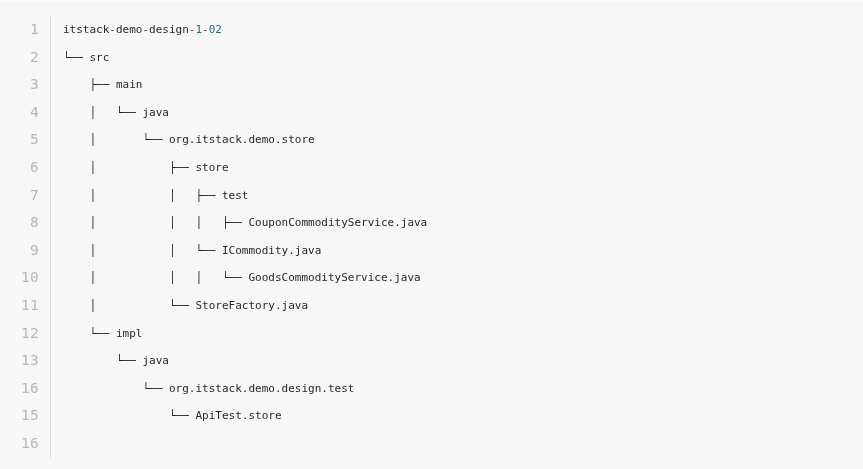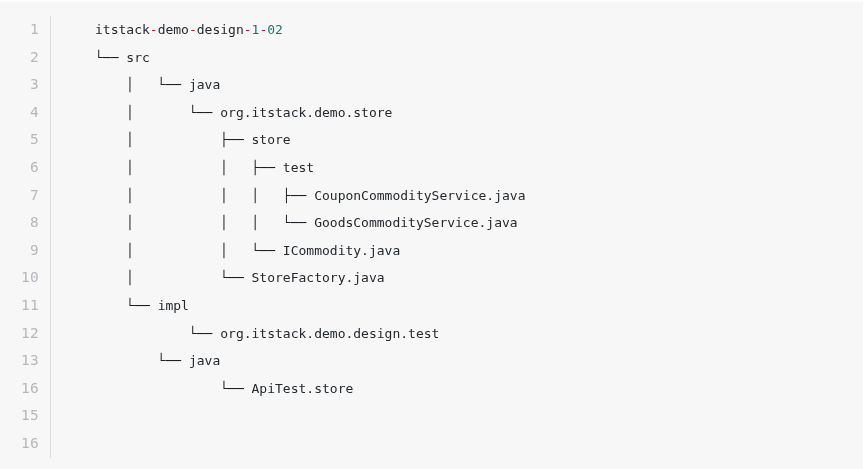--- a/index.html
+++ b/index.html
@@ -57,11 +57,10 @@
   #code-area .row {
     height: 27.6px;
     line-height: 27.6px;
-    font-size: 13px;
+    font-size: 11px;
     color: #24292e;
     white-space: pre;
     letter-spacing: 0px;
-    margin-left: 32px;
   }
 
   .tree {

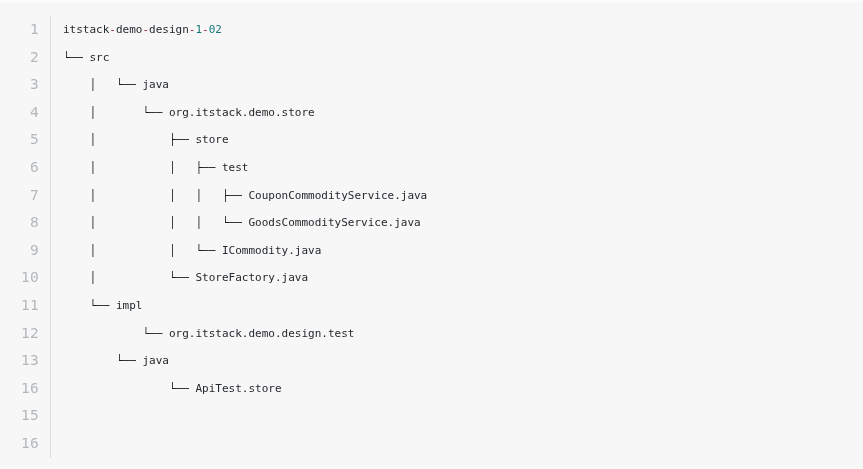--- a/index.html
+++ b/index.html
@@ -100,6 +100,7 @@
   <div id="code-area">
       <div class="row"><span><span class="">itstack</span><span class="tok-punct">-</span><span class="">demo</span><span class="tok-punct">-</span><span class="">design</span><span class="tok-punct">-</span><span class="tok-num">1</span><span class="tok-punct">-</span><span class="tok-num">02</span></span></div>
       <div class="row"><span class="tree">└── </span><span>src</span></div>
+      <div class="row"><span class="tree">    ├── </span><span>main</span></div>
       <div class="row"><span class="tree">    │   └── </span><span>java</span></div>
       <div class="row"><span class="tree">    │       └── </span><span>org.itstack.demo.store</span></div>
       <div class="row"><span class="tree">    │           ├── </span><span>store</span></div>

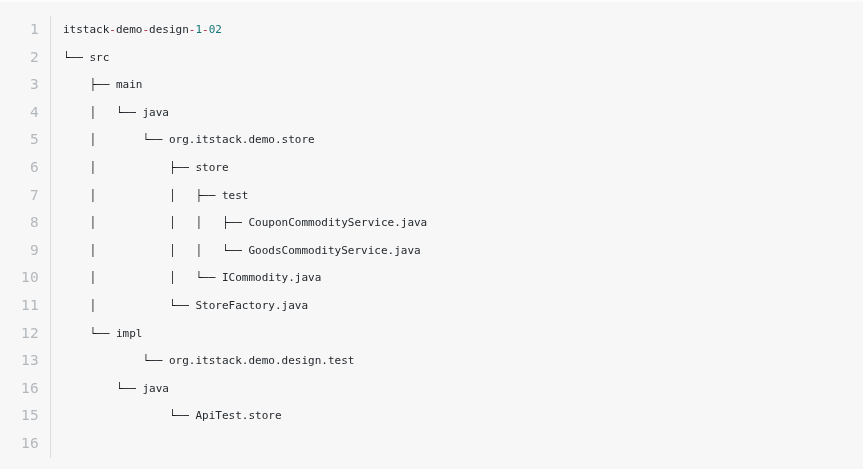--- a/index.html
+++ b/index.html
@@ -106,8 +106,8 @@
       <div class="row"><span class="tree">    │           ├── </span><span>store</span></div>
       <div class="row"><span class="tree">    │           │   ├── </span><span>test</span></div>
       <div class="row"><span class="tree">    │           │   │   ├── </span><span>CouponCommodityService.java</span></div>
+      <div class="row"><span class="tree">    │           │   └── </span><span>ICommodity.java</span></div>
       <div class="row"><span class="tree">    │           │   │   └── </span><span>GoodsCommodityService.java</span></div>
-      <div class="row"><span class="tree">    │           │   └── </span><span>ICommodity.java</span></div>
       <div class="row"><span class="tree">    │           └── </span><span>StoreFactory.java</span></div>
       <div class="row"><span class="tree">    └── </span><span>impl</span></div>
       <div class="row"><span class="tree">            └── </span><span>org.itstack.demo.design.test</span></div>

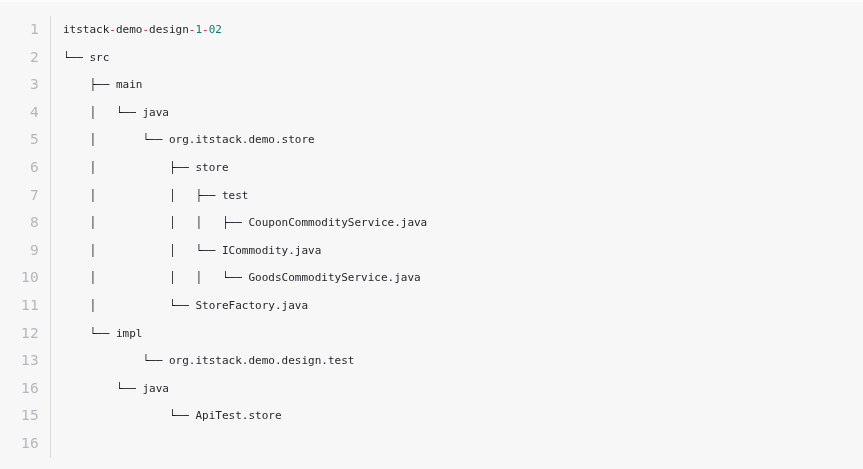--- a/index.html
+++ b/index.html
@@ -110,8 +110,8 @@
       <div class="row"><span class="tree">    │           │   │   └── </span><span>GoodsCommodityService.java</span></div>
       <div class="row"><span class="tree">    │           └── </span><span>StoreFactory.java</span></div>
       <div class="row"><span class="tree">    └── </span><span>impl</span></div>
+      <div class="row"><span class="tree">        └── </span><span>java</span></div>
       <div class="row"><span class="tree">            └── </span><span>org.itstack.demo.design.test</span></div>
-      <div class="row"><span class="tree">        └── </span><span>java</span></div>
       <div class="row"><span class="tree">                └── </span><span>ApiTest.store</span></div>
     </div>
 

